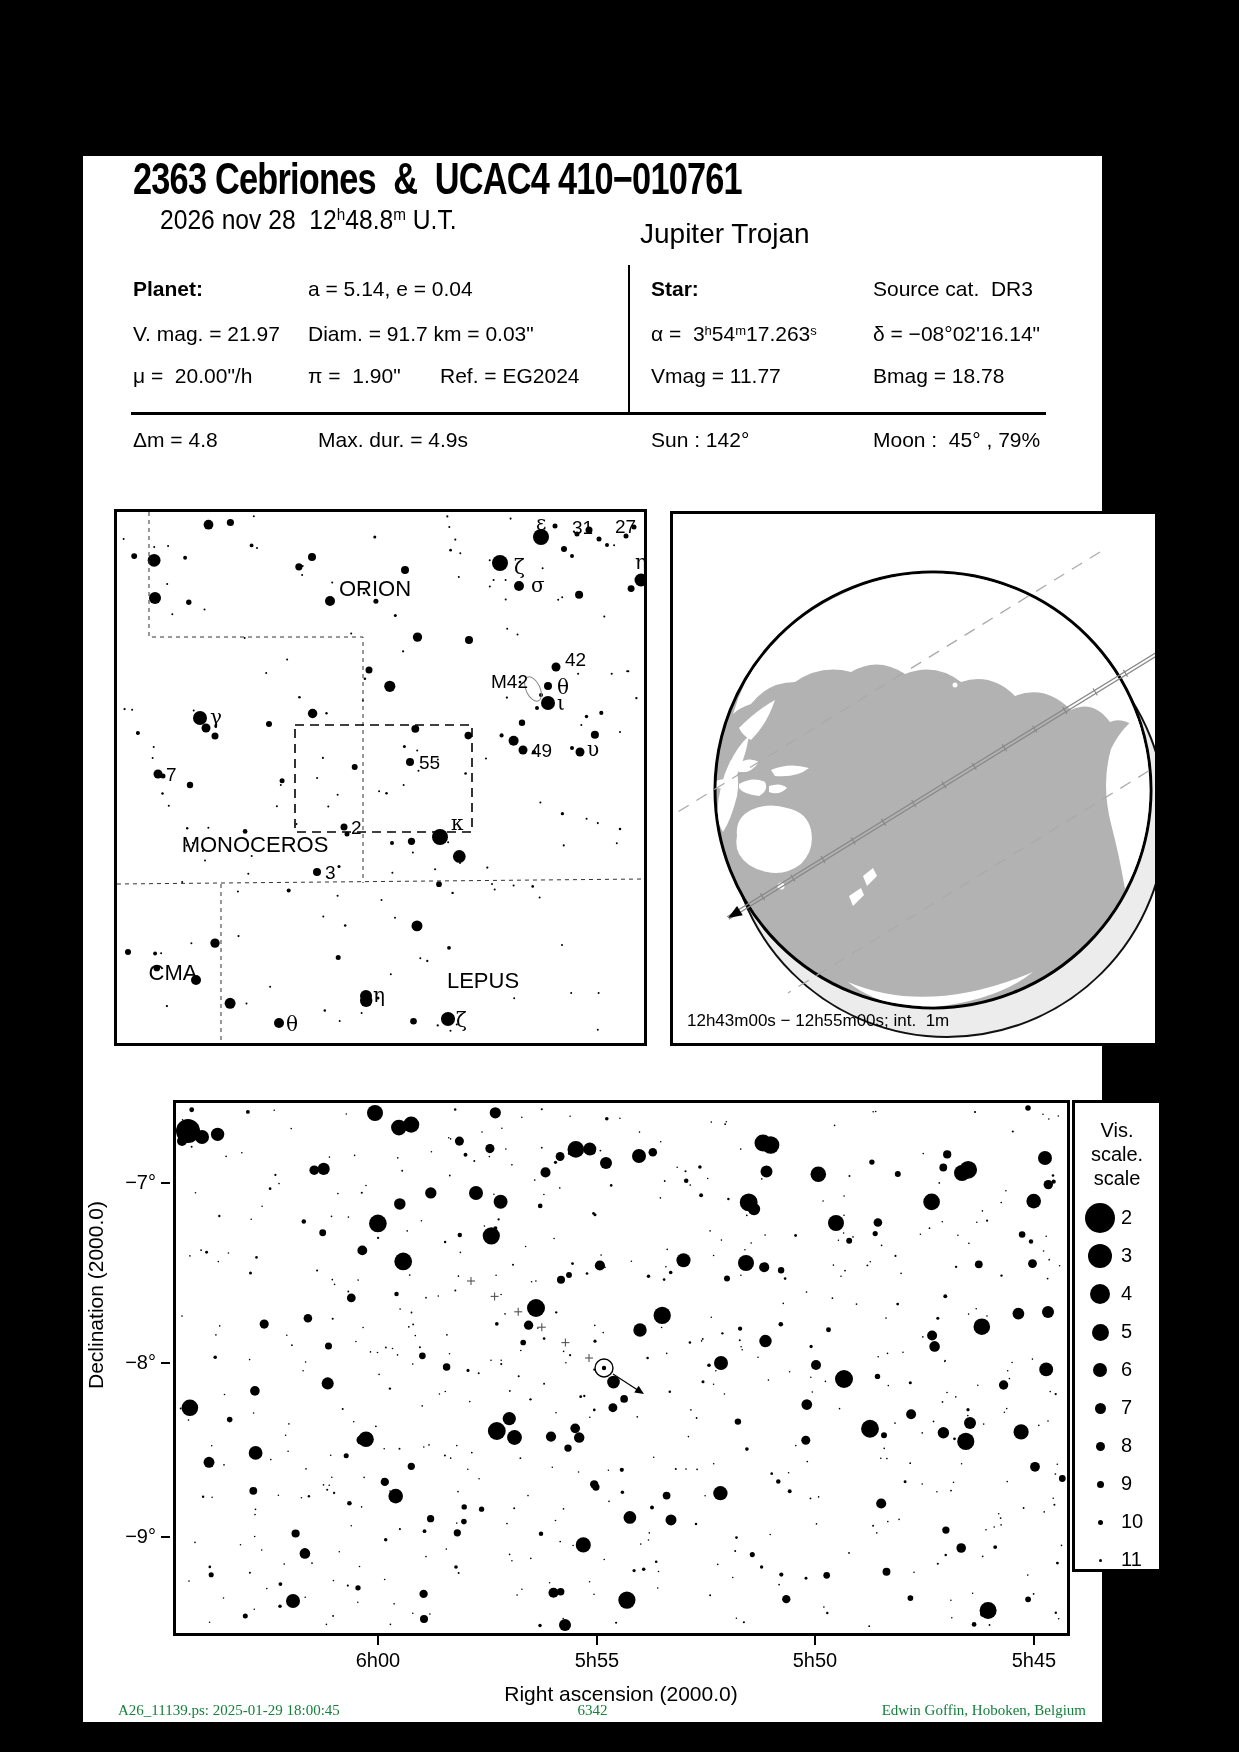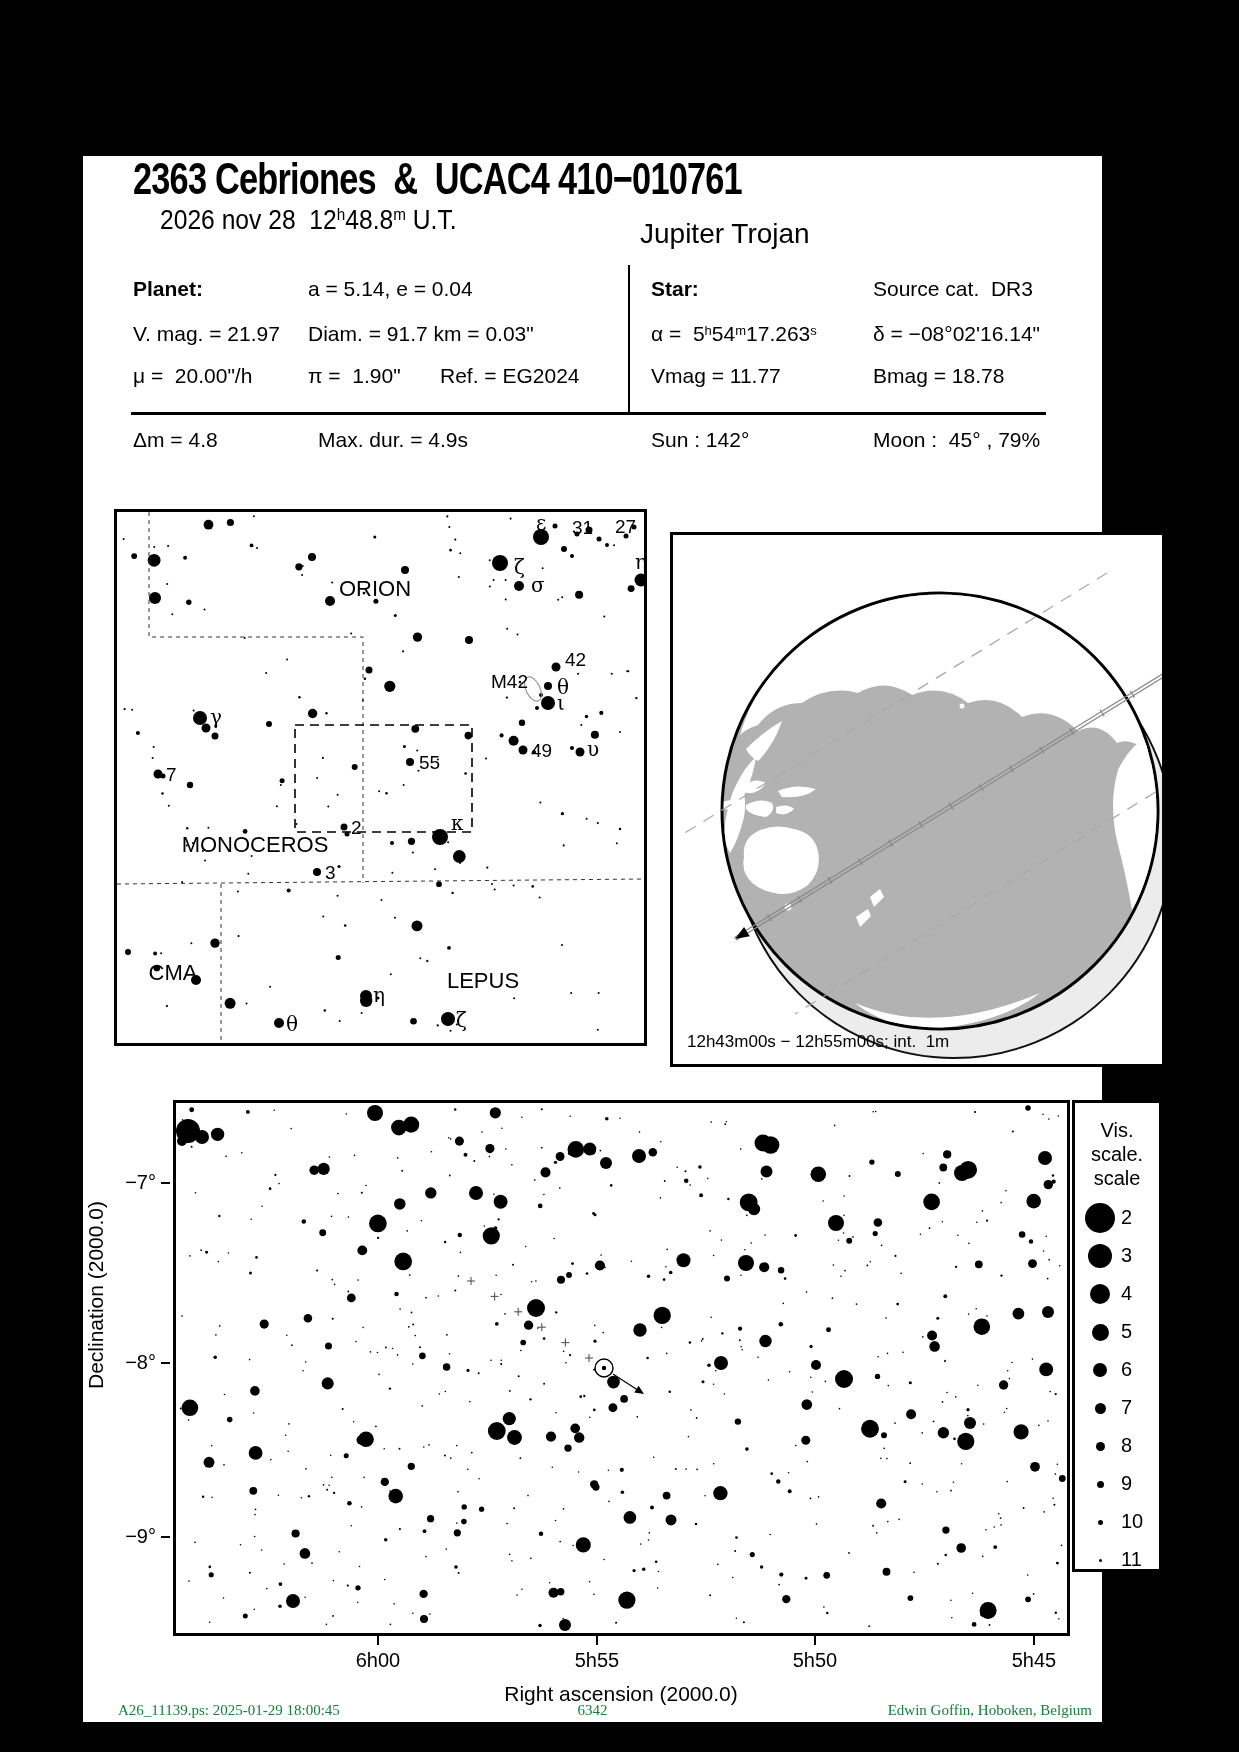--- a/index.html
+++ b/index.html
@@ -42,7 +42,7 @@
 
   <div class="abs cell" style="left:50px;top:166px;">V. mag. = 21.97</div>
   <div class="abs cell" style="left:225px;top:166px;">Diam. = 91.7 km = 0.03"</div>
-  <div class="abs cell" style="left:568px;top:166px;"><span>α =  5</span><span class="sup">h</span><span>54</span><span class="sup">m</span><span>17.263</span><span class="sup">s</span></div>
+  <div class="abs cell" style="left:568px;top:166px;"><span>α =  3</span><span class="sup">h</span><span>54</span><span class="sup">m</span><span>17.263</span><span class="sup">s</span></div>
   <div class="abs cell" style="left:790px;top:166px;">δ = −08°02'16.14"</div>
 
   <div class="abs cell" style="left:50px;top:208px;">μ =  20.00"/h</div>

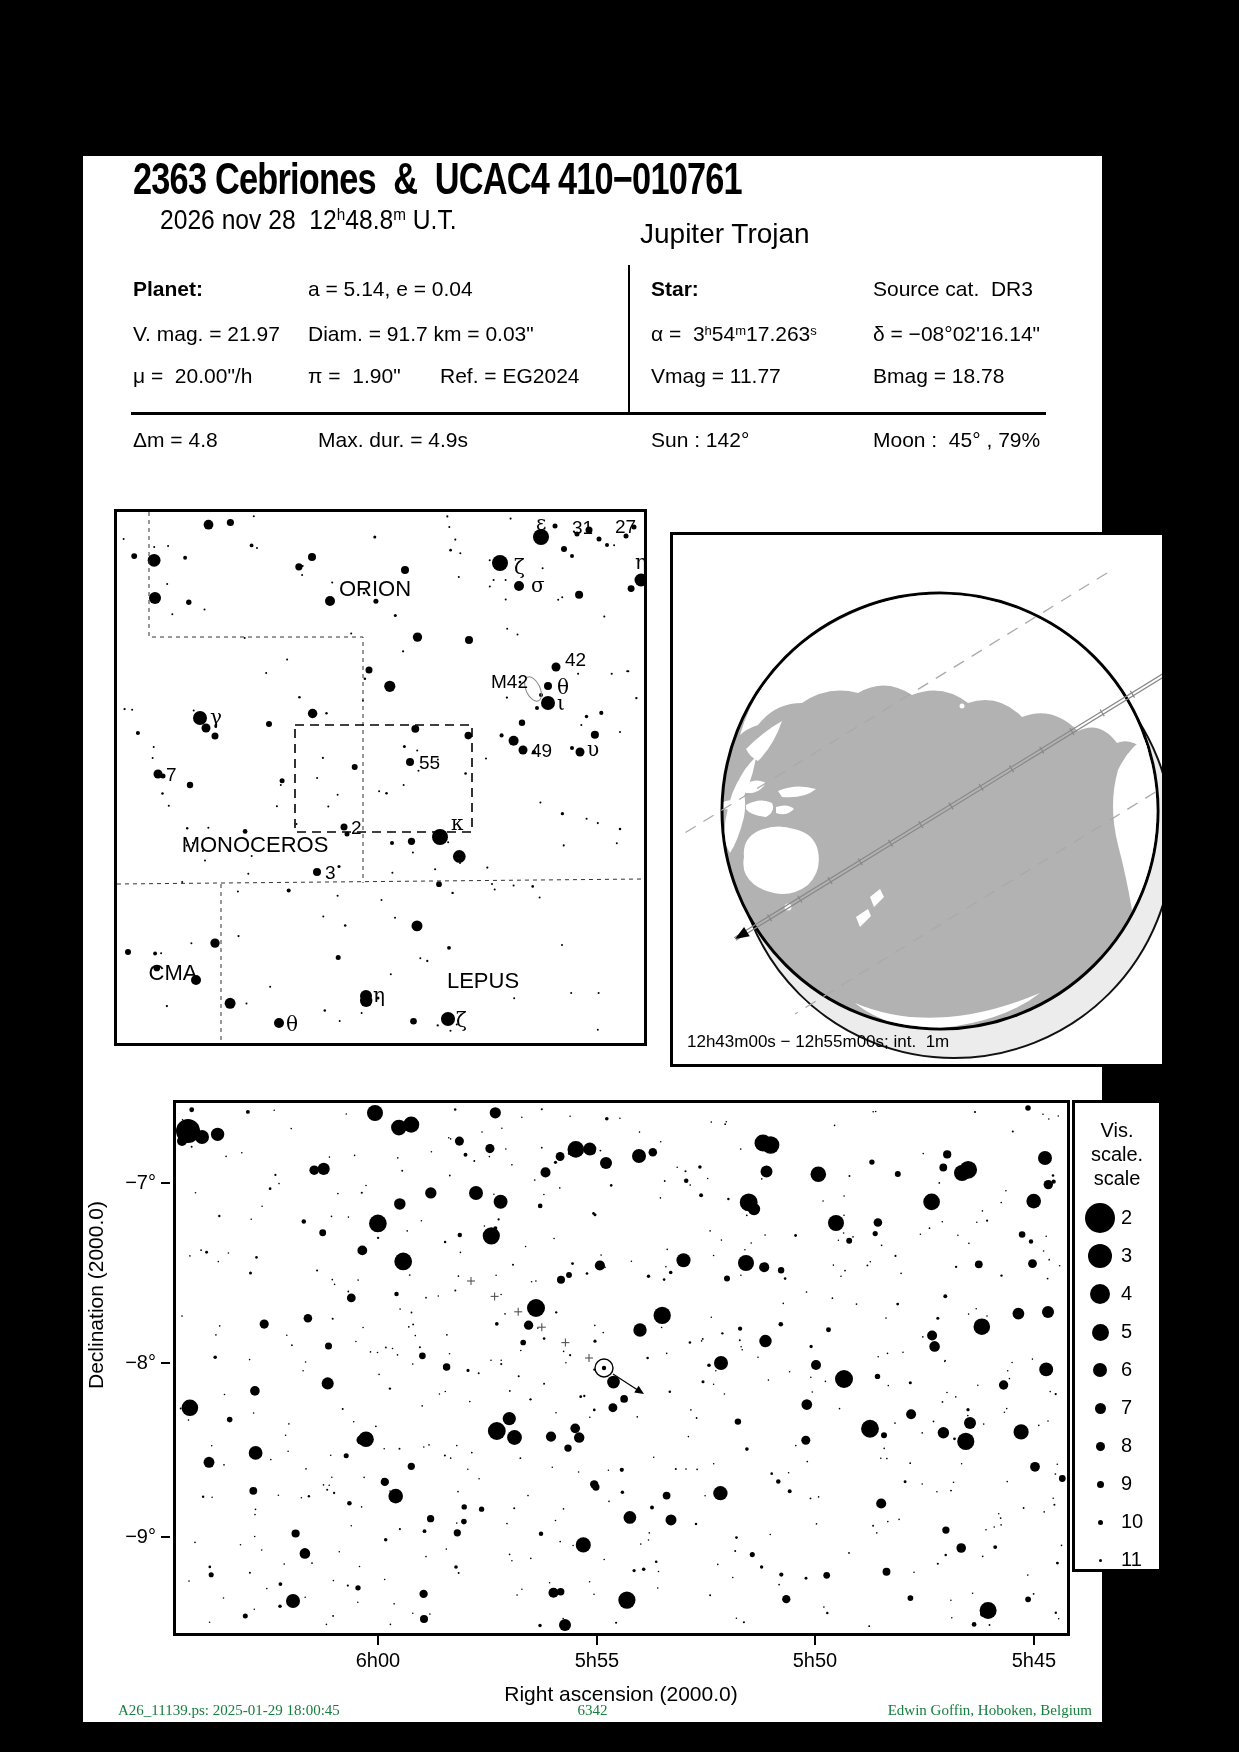--- a/index.html
+++ b/index.html
@@ -317,7 +317,7 @@
       </svg>
   </div>
 
-  <div class="panel" style="left:587px;top:376px;width:482px;height:529px;padding-left:7px;">
+  <div class="panel" style="left:587px;top:355px;width:482px;height:529px;">
     <svg id="globe-svg" width="482" height="529" viewBox="0 0 482 529">
         <circle cx="274" cy="304" r="219" fill="#ececec" stroke="#111" stroke-width="2"></circle>
         <circle cx="260" cy="276" r="218" fill="#b2b2b2" stroke="#000" stroke-width="3"></circle>

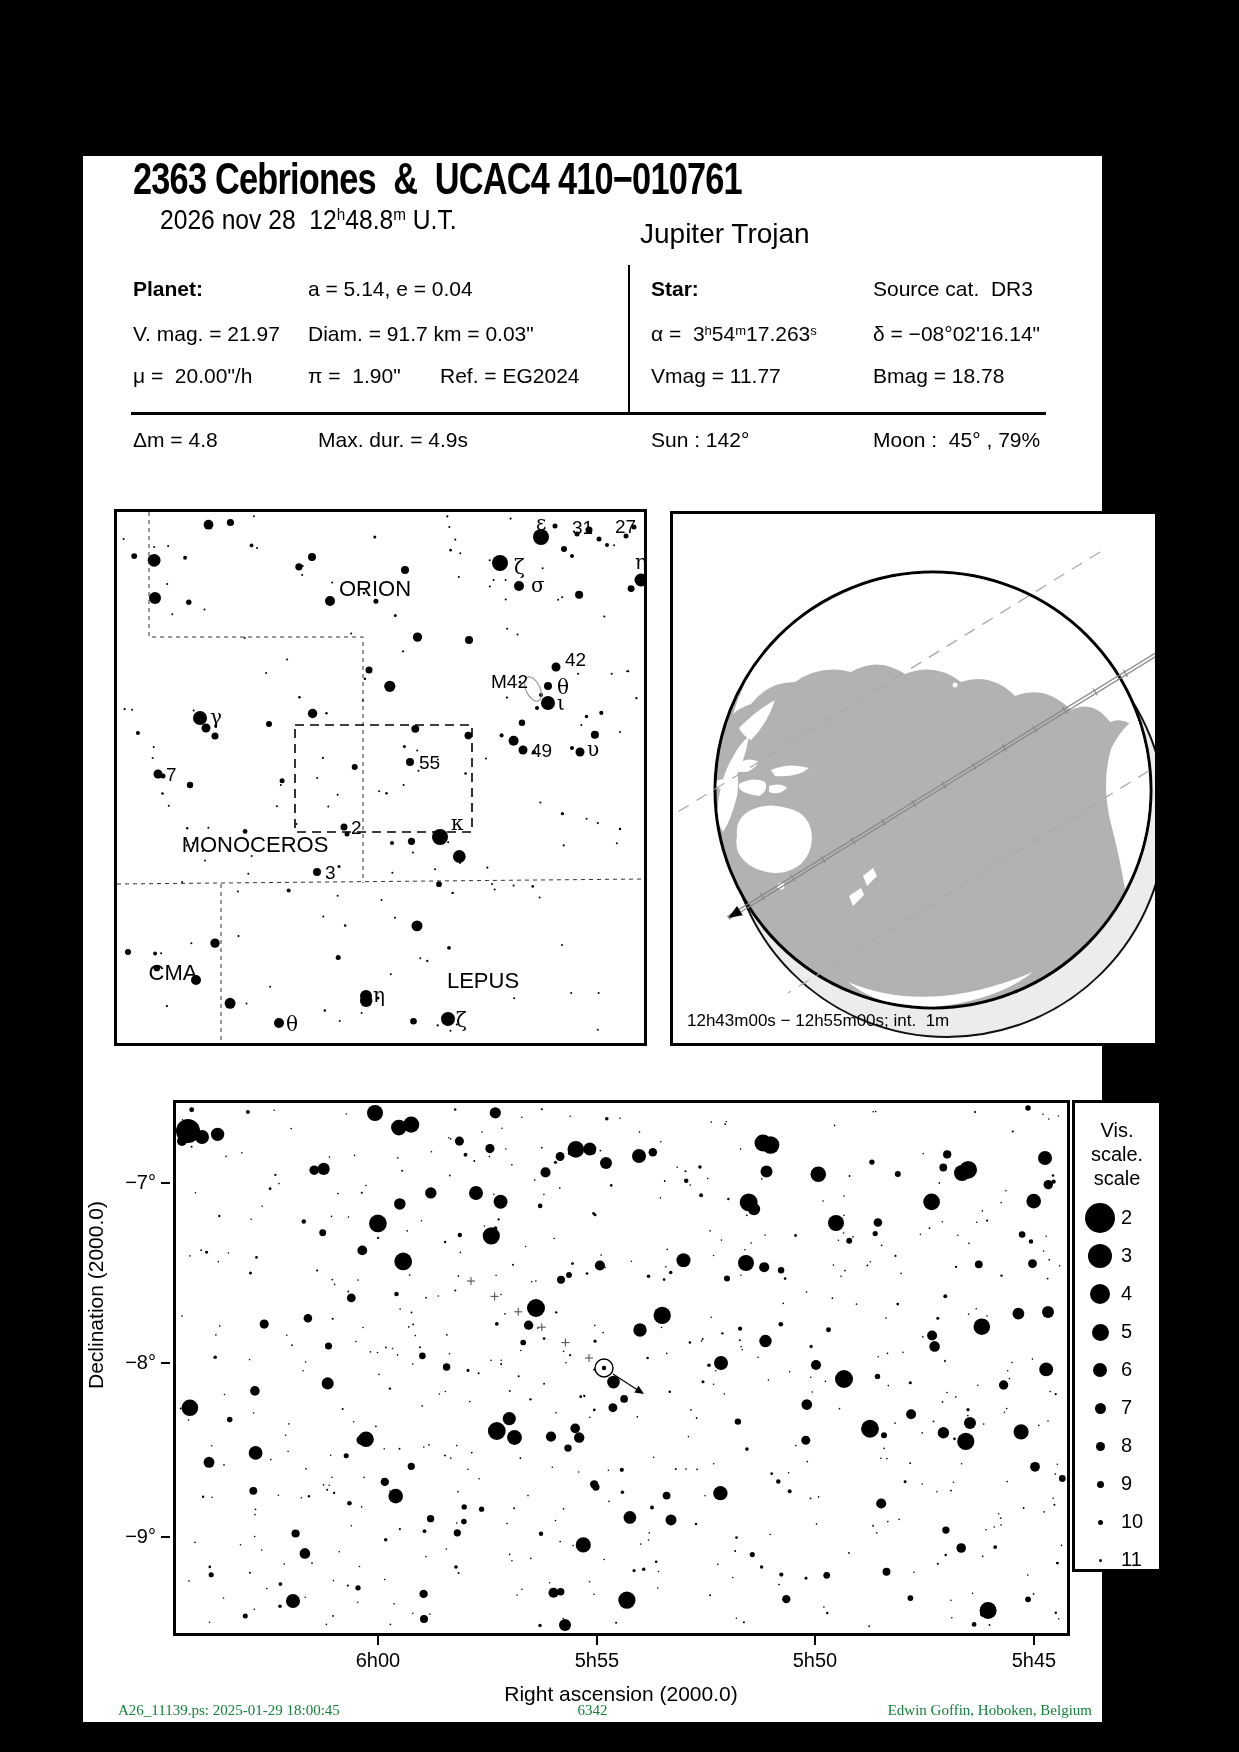--- a/index.html
+++ b/index.html
@@ -1104,7 +1104,7 @@
 
   <div class="footer" style="left:35px;top:1546px;">A26_11139.ps: 2025-01-29 18:00:45</div>
   <div class="footer" style="left:0;top:1546px;width:100%;text-align:center;">6342</div>
-  <div class="footer" style="right:10px;top:1546px;text-align:center;">Edwin Goffin, Hoboken, Belgium</div>
+  <div class="footer" style="right:16px;top:1546px;text-align:center;">Edwin Goffin, Hoboken, Belgium</div>
 </div>
 
 </body></html>

